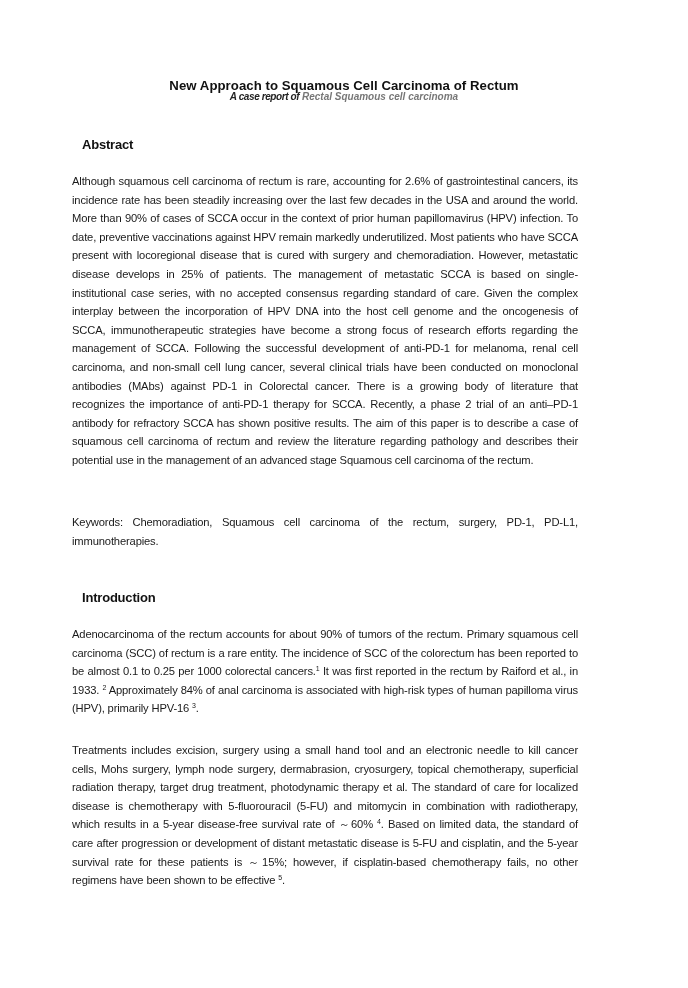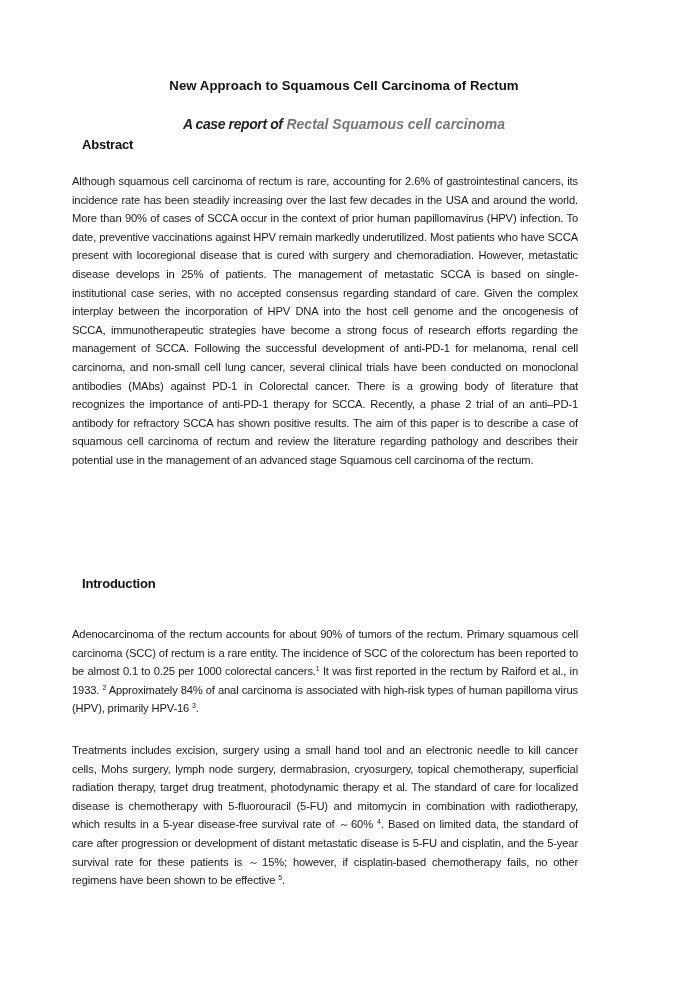--- a/index.html
+++ b/index.html
@@ -6,7 +6,7 @@
     body { width: 688px; height: 988px; position: relative; overflow: hidden; font-family: "Liberation Sans", sans-serif; color: #111; }
     .page { position: absolute; left: 0; top: 0; width: 688px; height: 848px; background: #fff; }
     .title { position: absolute; left: 0; width: 688px; top: 78px; text-align: center; font-weight: bold; font-size: 13.2px; color: #111; letter-spacing: 0.05px; }
-    .subtitle { position: absolute; left: 0; width: 688px; top: 116px; text-align: center; font-size: 14px; font-style: italic; }
+    .subtitle { position: absolute; left: 0; width: 688px; top: 91px; text-align: center; font-size: 10px; font-style: italic; }
     .subtitle .lead { font-weight: bold; color: #222; letter-spacing: -0.4px; }
     .subtitle .gray { color: #777; font-weight: bold; }
     .heading { position: absolute; left: 82px; font-weight: bold; font-size: 13px; color: #111; letter-spacing: -0.2px; }

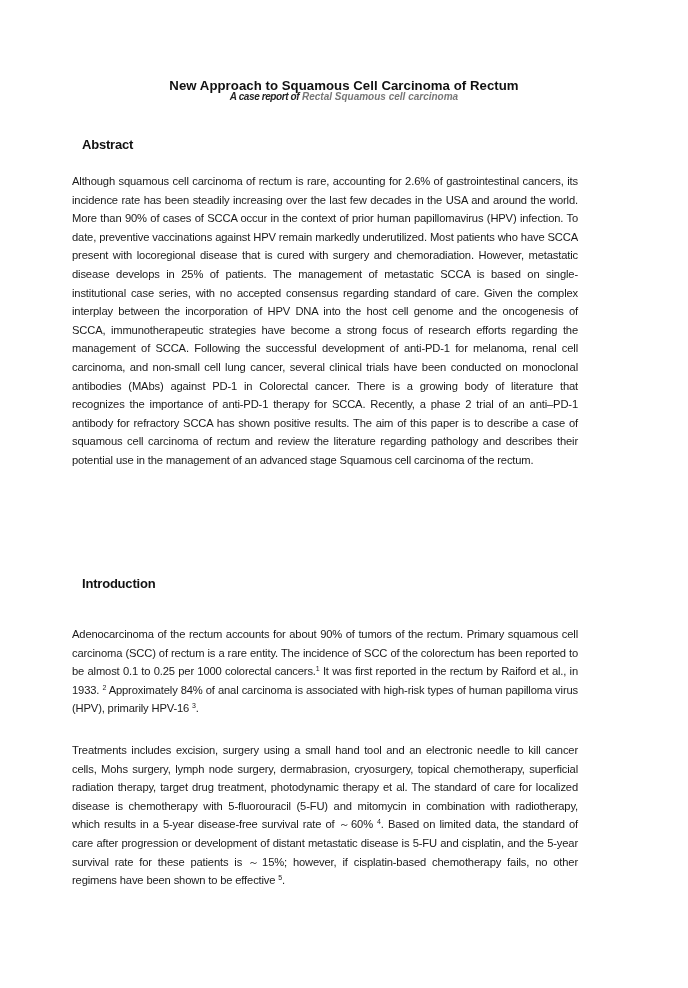--- a/index.html
+++ b/index.html
@@ -29,6 +29,7 @@
 
   <div class="para" style="top:172px;">Although squamous cell carcinoma of rectum is rare, accounting for 2.6% of gastrointestinal cancers, its incidence rate has been steadily increasing over the last few decades in the USA and around the world. More than 90% of cases of SCCA occur in the context of prior human papillomavirus (HPV) infection. To date, preventive vaccinations against HPV remain markedly underutilized. Most patients who have SCCA present with locoregional disease that is cured with surgery and chemoradiation. However, metastatic disease develops in 25% of patients. The management of metastatic SCCA is based on single-institutional case series, with no accepted consensus regarding standard of care. Given the complex interplay between the incorporation of HPV DNA into the host cell genome and the oncogenesis of SCCA, immunotherapeutic strategies have become a strong focus of research efforts regarding the management of SCCA. Following the successful development of anti-PD-1 for melanoma, renal cell carcinoma, and non-small cell lung cancer, several clinical trials have been conducted on monoclonal antibodies (MAbs) against PD-1 in Colorectal cancer. There is a growing body of literature that recognizes the importance of anti-PD-1 therapy for SCCA. Recently, a phase 2 trial of an anti–PD-1 antibody for refractory SCCA has shown positive results. The aim of this paper is to describe a case of squamous cell carcinoma of rectum and review the literature regarding pathology and describes their potential use in the management of an advanced stage Squamous cell carcinoma of the rectum.</div>
 
+  <div class="para" style="top:513px;">Keywords: Chemoradiation, Squamous cell carcinoma of the rectum, surgery, PD-1, PD-L1, immunotherapies.</div>
 
   <div class="heading" style="top:576px;">Introduction</div>
 

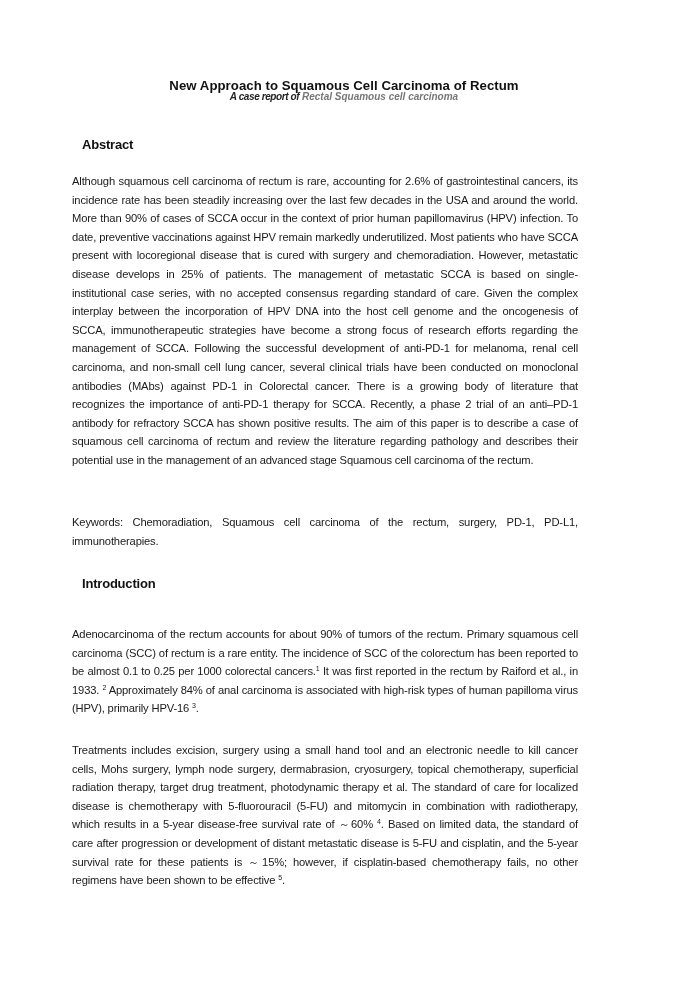--- a/index.html
+++ b/index.html
@@ -31,7 +31,7 @@
 
   <div class="para" style="top:513px;">Keywords: Chemoradiation, Squamous cell carcinoma of the rectum, surgery, PD-1, PD-L1, immunotherapies.</div>
 
-  <div class="heading" style="top:576px;">Introduction</div>
+  <div class="heading" style="top:590px;">Introduction</div>
 
   <div class="para" style="top:625px;">
     <span>Adenocarcinoma of the rectum accounts for about 90% of tumors of the rectum. Primary squamous cell carcinoma (SCC) of rectum is a rare entity. The incidence of SCC of the colorectum has been reported to be almost 0.1 to 0.25 per 1000 colorectal cancers.</span><sup>1</sup><span> It was first reported in the rectum by Raiford et al., in 1933. </span><sup>2</sup><span> Approximately 84% of anal carcinoma is associated with high-risk types of human papilloma virus (HPV), primarily HPV-16 </span><sup>3</sup><span>.</span>

